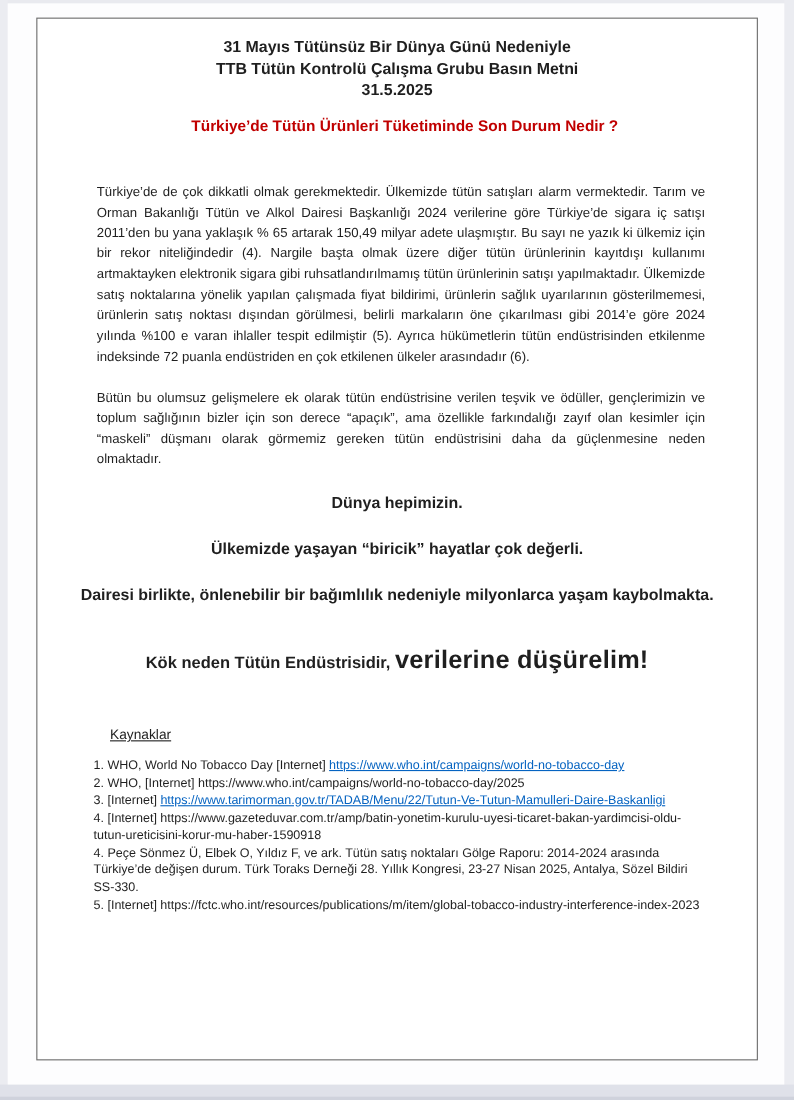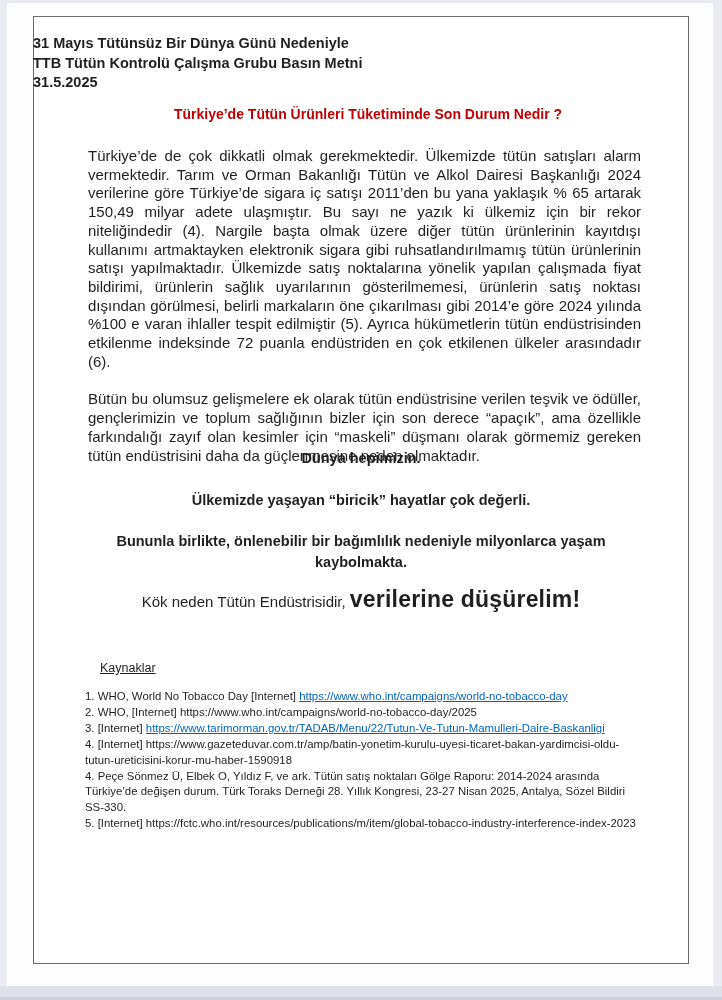--- a/index.html
+++ b/index.html
@@ -19,7 +19,7 @@
   }
   .title-block {
     position:absolute; top:34px; left:33px; width:656px;
-    text-align:left; font-weight:bold; font-size:14.5px; line-height:19.5px;
+    text-align:center; font-weight:bold; font-size:14.5px; line-height:19.5px;
   }
   .red-heading {
     position:absolute; top:106px; left:88px; width:560px;

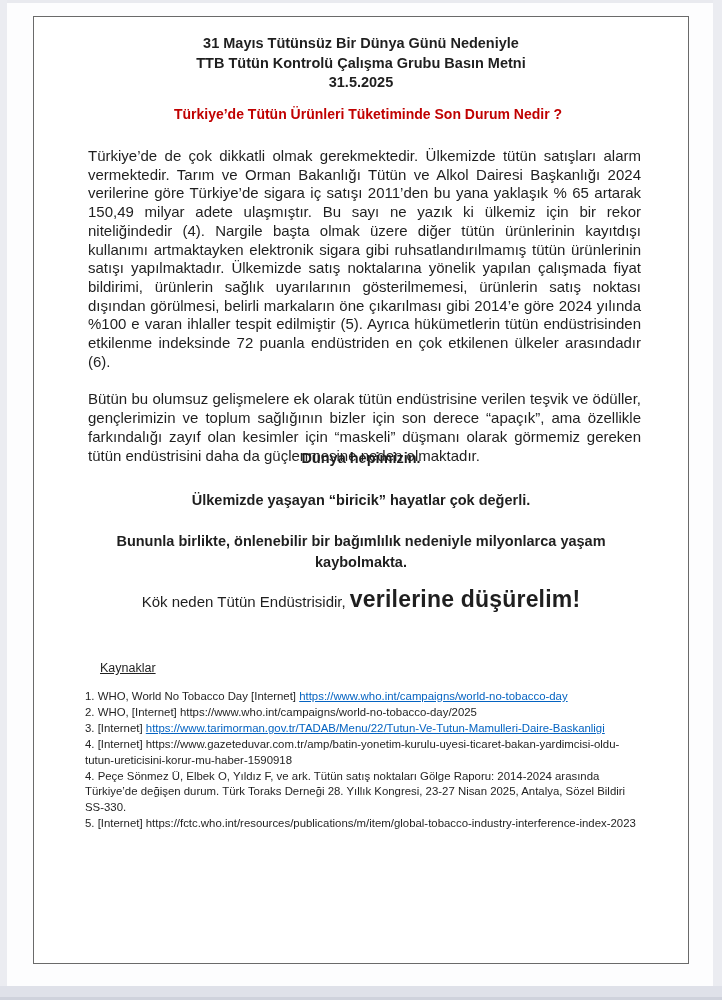--- a/index.html
+++ b/index.html
@@ -26,8 +26,8 @@
     font-weight:bold; font-size:14px; color:#c00000;text-align:center;
   }
   .body-text {
-    position:absolute; top:147px; left:88px; width:553px;
-    font-size:15px; line-height:18.7px; text-align:justify;
+    position:absolute; top:165px; left:88px; width:553px;
+    font-size:12px; line-height:18.7px; text-align:justify;
   }
   .body-text p { margin:0 0 19px 0; }
   .statement {

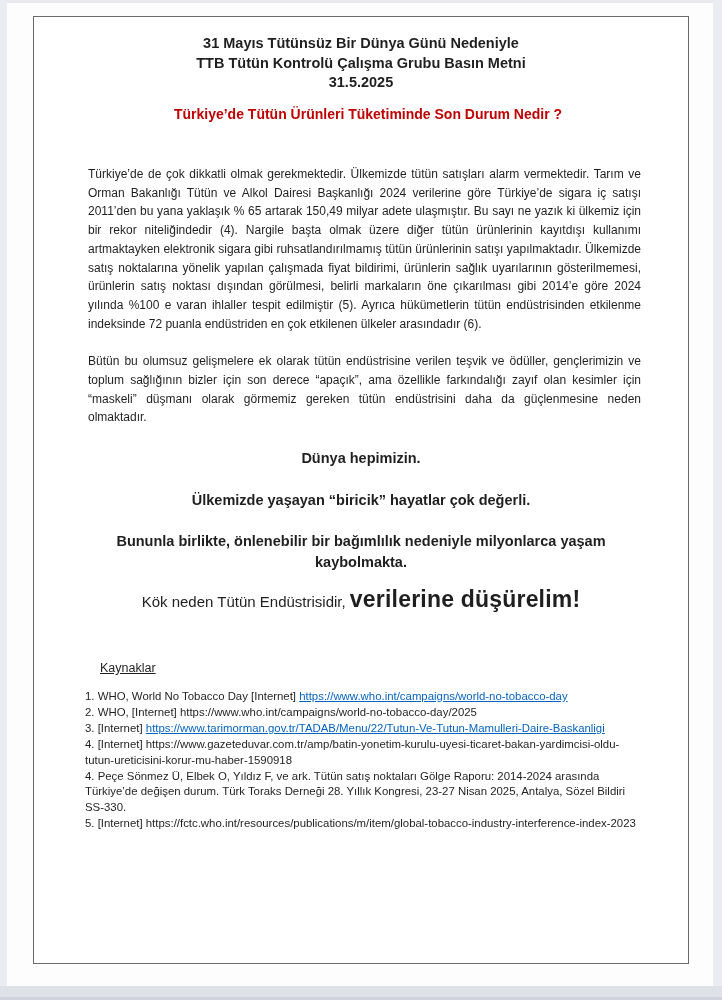--- a/index.html
+++ b/index.html
@@ -74,7 +74,7 @@
 
   <div class="statement" style="top:448px">Dünya hepimizin.</div>
   <div class="statement" style="top:490px">Ülkemizde yaşayan “biricik” hayatlar çok değerli.</div>
-  <div class="statement statement-wrap" style="top:531px">Bununla birlikte, önlenebilir bir bağımlılık nedeniyle milyonlarca yaşam kaybolmakta.</div>
+  <div class="statement statement-wrap" style="top:531px">Dairesi birlikte, önlenebilir bir bağımlılık nedeniyle milyonlarca yaşam kaybolmakta.</div>
 
   <div class="slogan"><span class="slogan-prefix">Kök neden Tütün Endüstrisidir, </span><span class="slogan-big">verilerine düşürelim!</span></div>
 

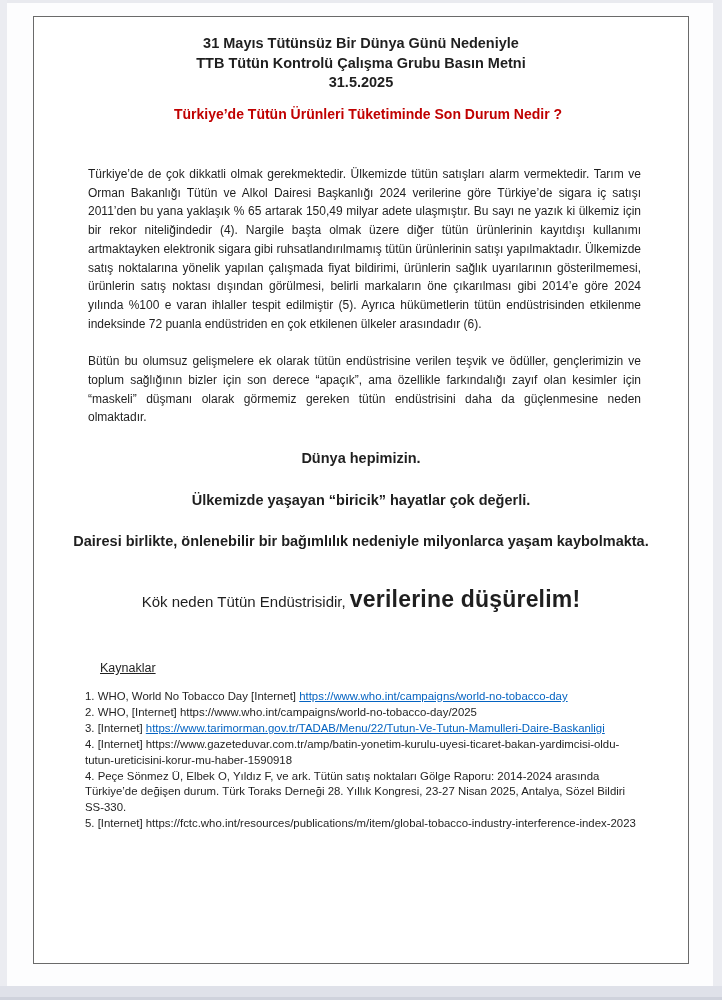--- a/index.html
+++ b/index.html
@@ -36,7 +36,7 @@
   }
   .statement-wrap { left:71px; width:580px; }
   .slogan { position:absolute; top:586px; left:33px; width:656px; text-align:center; }
-  .slogan-prefix { font-weight:normal; font-size:15px; }
+  .slogan-prefix { font-weight:bold; font-size:15px; }
   .slogan-big { font-weight:bold; font-size:23px; letter-spacing:0.2px; }
   .refs-heading {
     position:absolute; top:661px; left:88px;

